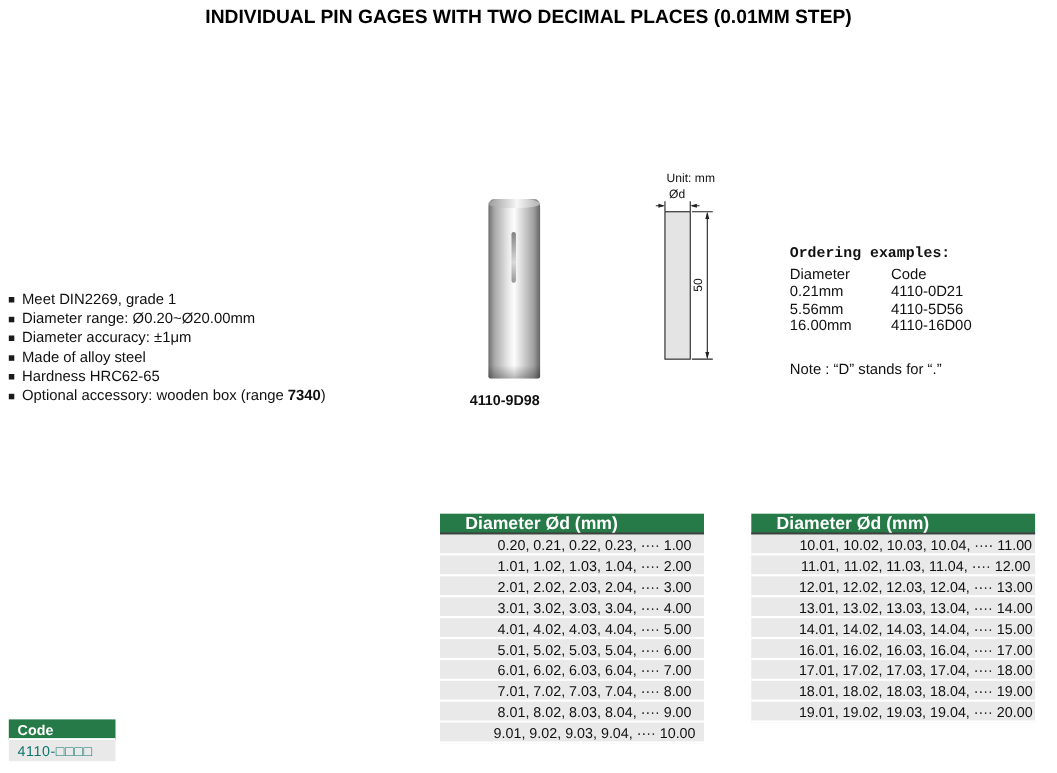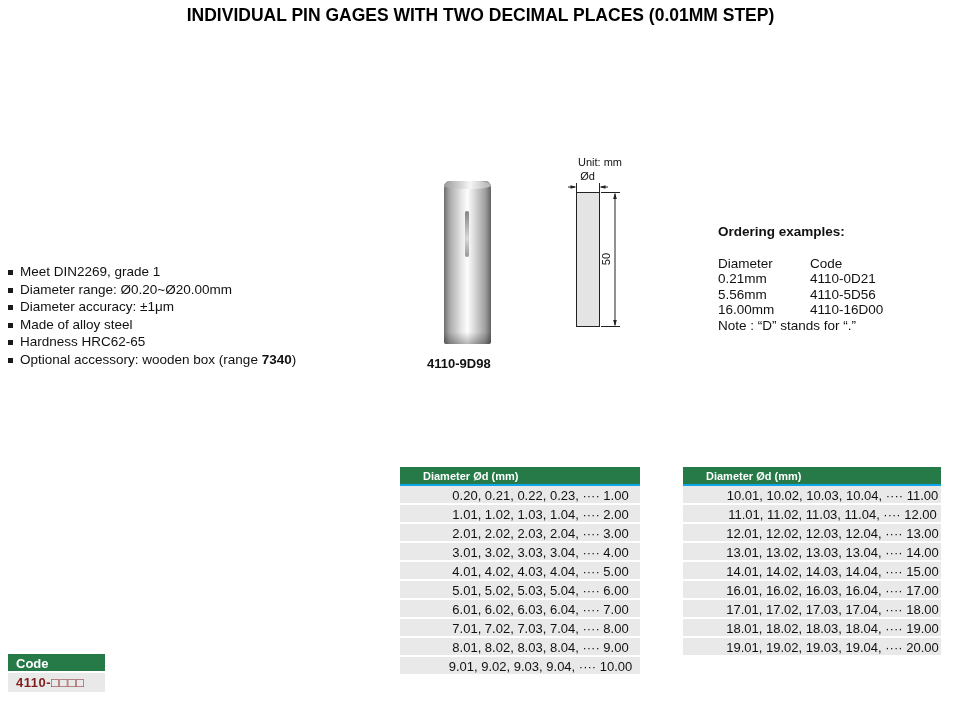--- a/index.html
+++ b/index.html
@@ -46,7 +46,7 @@
   .pin-label { position:absolute; left:427px; top:356px; width:82px; font-size:13px; font-weight:bold; }
 
   
-  .drawing { position:absolute; left:568px; top:156px; width:80px; height:195px; }
+  .drawing { position:absolute; left:596px; top:156px; width:80px; height:195px; }
   .unit-label { position:absolute; top:0; left:10px; font-size:11px; color:#111; }
   .drawing svg { position:absolute; top:15px; left:0; }
   .dim-text { font-family:"Liberation Sans", sans-serif; font-size:11px; fill:#111; }

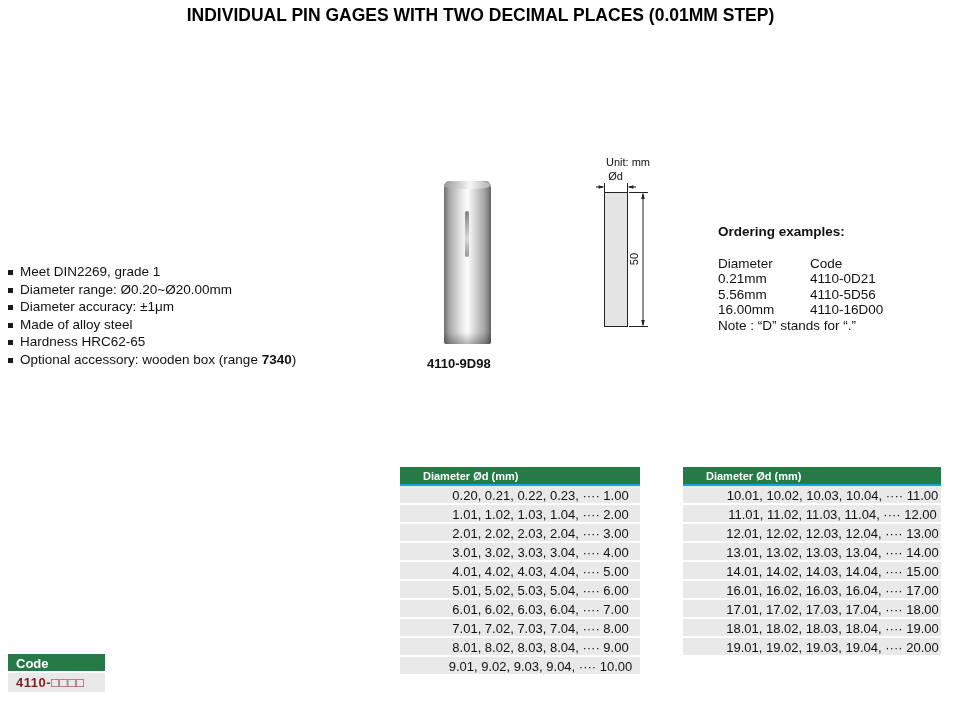--- a/index.html
+++ b/index.html
@@ -53,7 +53,7 @@
 
   
   .ordering { position:absolute; left:718px; top:224px; width:235px; font-size:13.5px; }
-  .ordering-heading { font-weight:bold; margin-bottom:16px; line-height:15.5px; }
+  .ordering-heading { font-weight:bold; margin-bottom:2px; line-height:15.5px;font-family:Liberation Mono, monospace; }
   .ordering-row { line-height:15.5px; }
   .ord-col-d { display:inline-block; width:92px; }
   .ordering-note { line-height:15.5px; }

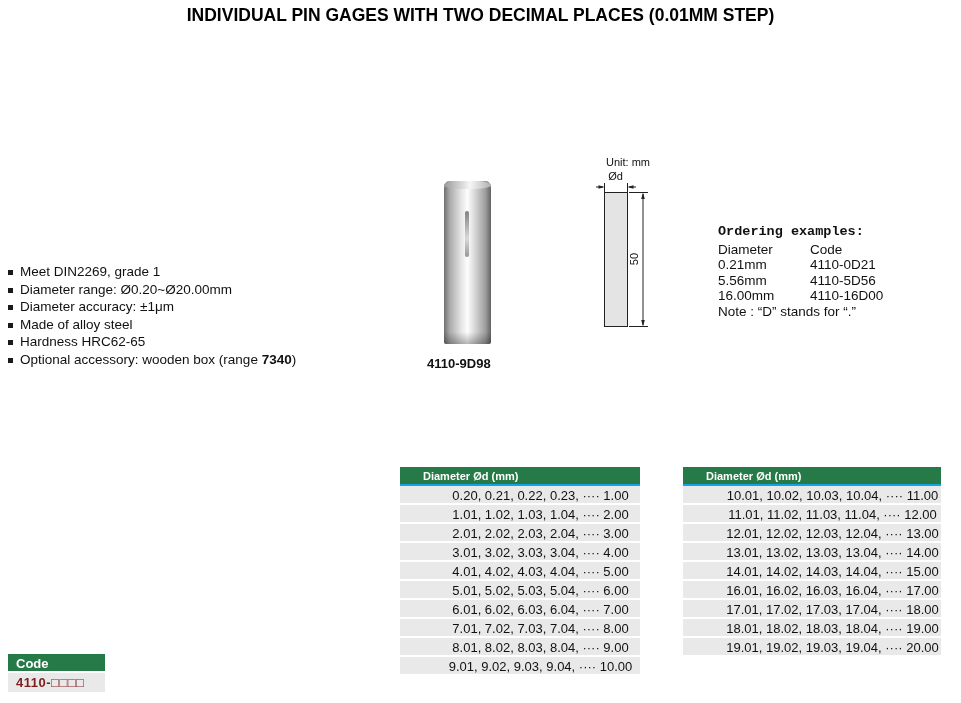--- a/index.html
+++ b/index.html
@@ -56,7 +56,7 @@
   .ordering-heading { font-weight:bold; margin-bottom:2px; line-height:15.5px;font-family:Liberation Mono, monospace; }
   .ordering-row { line-height:15.5px; }
   .ord-col-d { display:inline-block; width:92px; }
-  .ordering-note { line-height:15.5px; }
+  .ordering-note { line-height:15.5px;margin-top:24px; }
 
   
   .dia-table { position:absolute; top:467px; }

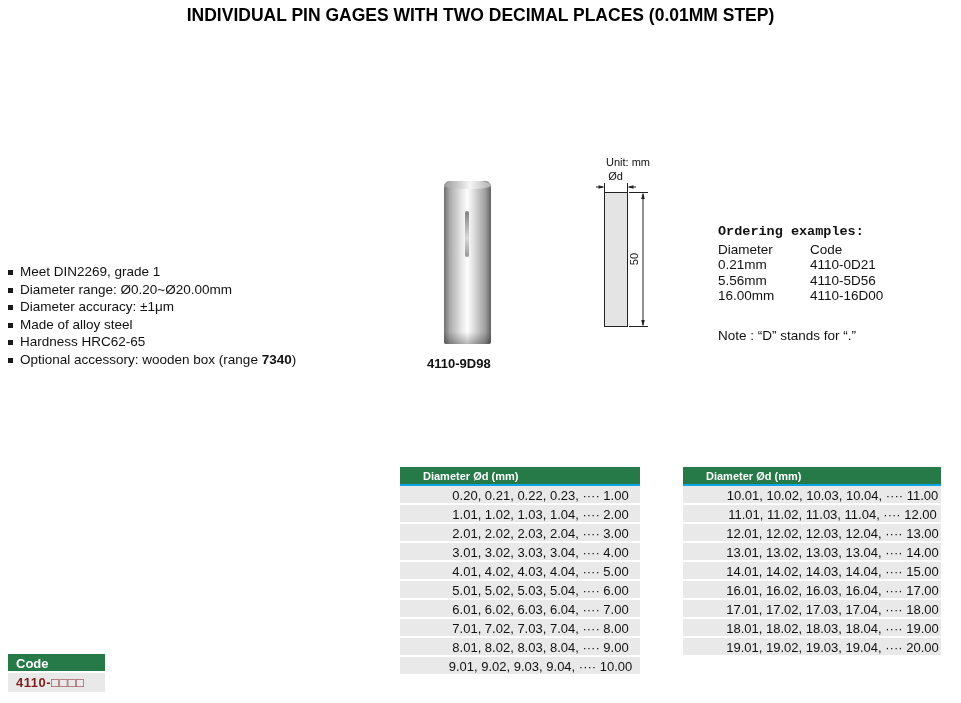--- a/index.html
+++ b/index.html
@@ -63,8 +63,8 @@
   .dia-table.left-t { left:400px; width:240px; }
   .dia-table.right-t { left:683px; width:258px; }
   .t-header {
-    background:#257a47; color:#fff; font-weight:bold; font-size:11px;
-    height:19px; line-height:19px; padding-left:23px; border-bottom:2px solid #0ea5e9;
+    background:#257a47; color:#fff; font-weight:bold; font-size:16px;
+    height:19px; line-height:19px; padding-left:23px; border-bottom:2px solid #404040;
   }
   .t-row {
     background:#e9e9e9; font-size:13px; height:19px; line-height:19px;

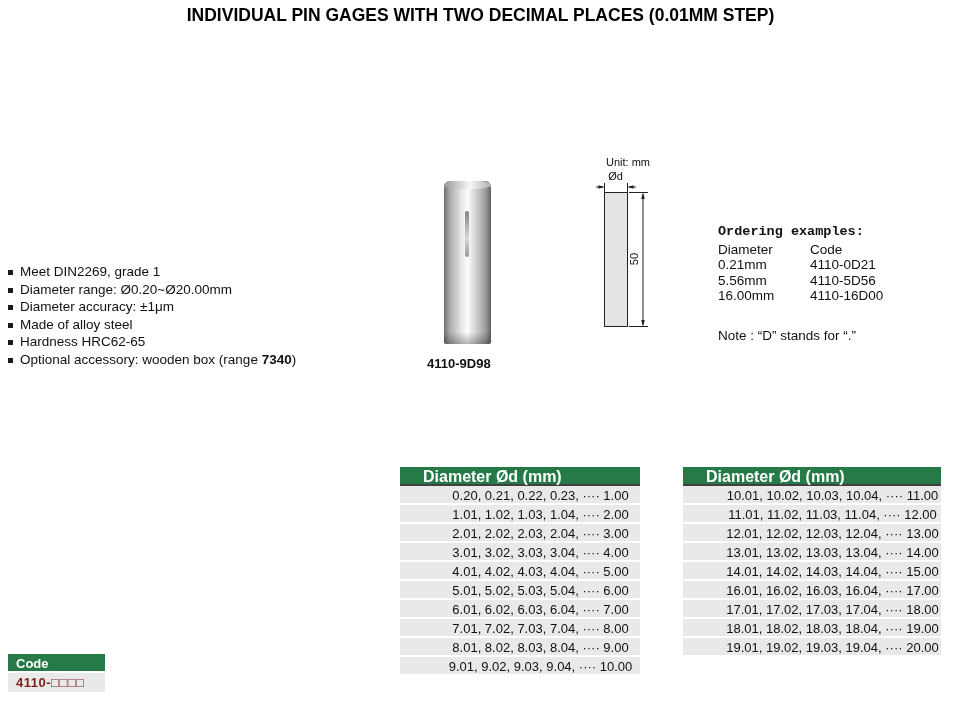--- a/index.html
+++ b/index.html
@@ -78,8 +78,8 @@
     height:19px; line-height:19px; padding-left:8px; border-bottom:2px solid #fff;
   }
   .code-value {
-    background:#e9e9e9; font-weight:bold; font-size:13px;
-    height:19px; line-height:19px; padding-left:8px; letter-spacing:.5px; color:#7f1d1d;
+    background:#e9e9e9; font-weight:normal; font-size:13px;
+    height:19px; line-height:19px; padding-left:8px; letter-spacing:.5px; color:#0f766e;
   }
 </style>
 </head>

